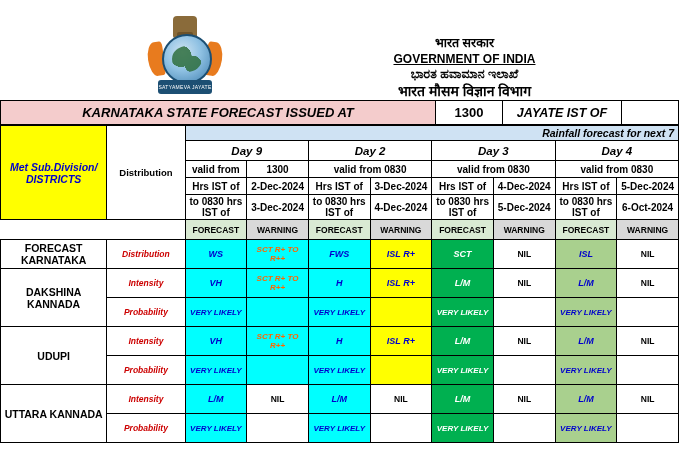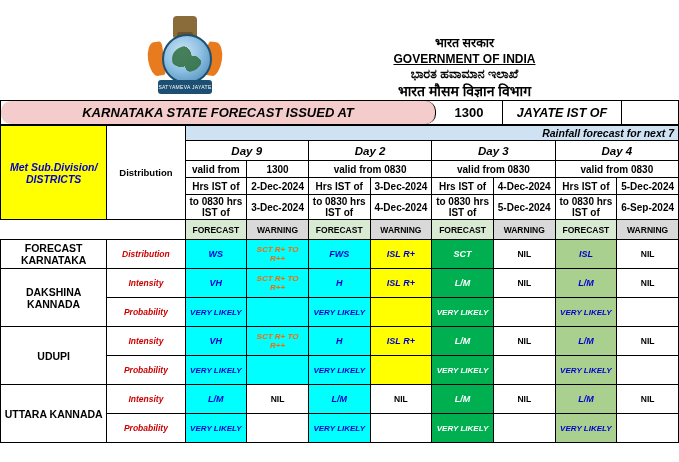--- a/index.html
+++ b/index.html
@@ -56,7 +56,7 @@
   .titleband{display:flex;border:1px solid #000;border-left:1px solid #000;height:23px;margin:0 0 0 0;}
   .tb-main{
     flex:1;background:#f4cccc;display:flex;align-items:center;justify-content:center;
-    font-weight:bold;font-style:italic;font-size:13px;border-right:1px solid #000;border-radius:10px;
+    font-weight:bold;font-style:italic;font-size:13px;border-right:1px solid #000;
   }
   .tb-time{width:66px;display:flex;align-items:center;justify-content:center;font-weight:bold;font-size:13px;border-right:1px solid #000;background:#fff;}
   .tb-hrs{width:118px;display:flex;align-items:center;justify-content:center;font-weight:bold;font-style:italic;font-size:12.5px;border-right:1px solid #000;background:#fff;}

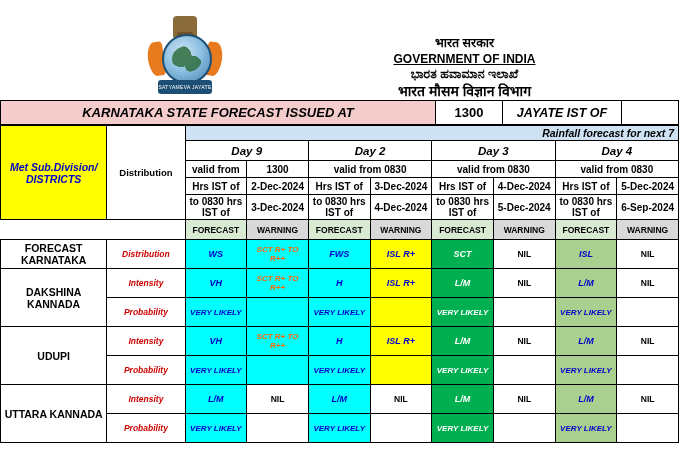--- a/index.html
+++ b/index.html
@@ -179,7 +179,7 @@
         <td class="valid">to 0830 hrs IST of</td>
         <td class="valid">5-Dec-2024</td>
         <td class="valid">to 0830 hrs IST of</td>
-        <td class="valid">6-Sep-2024</td>
+        <td class="valid">6-Oct-2024</td>
       </tr>
 
       <tr>

